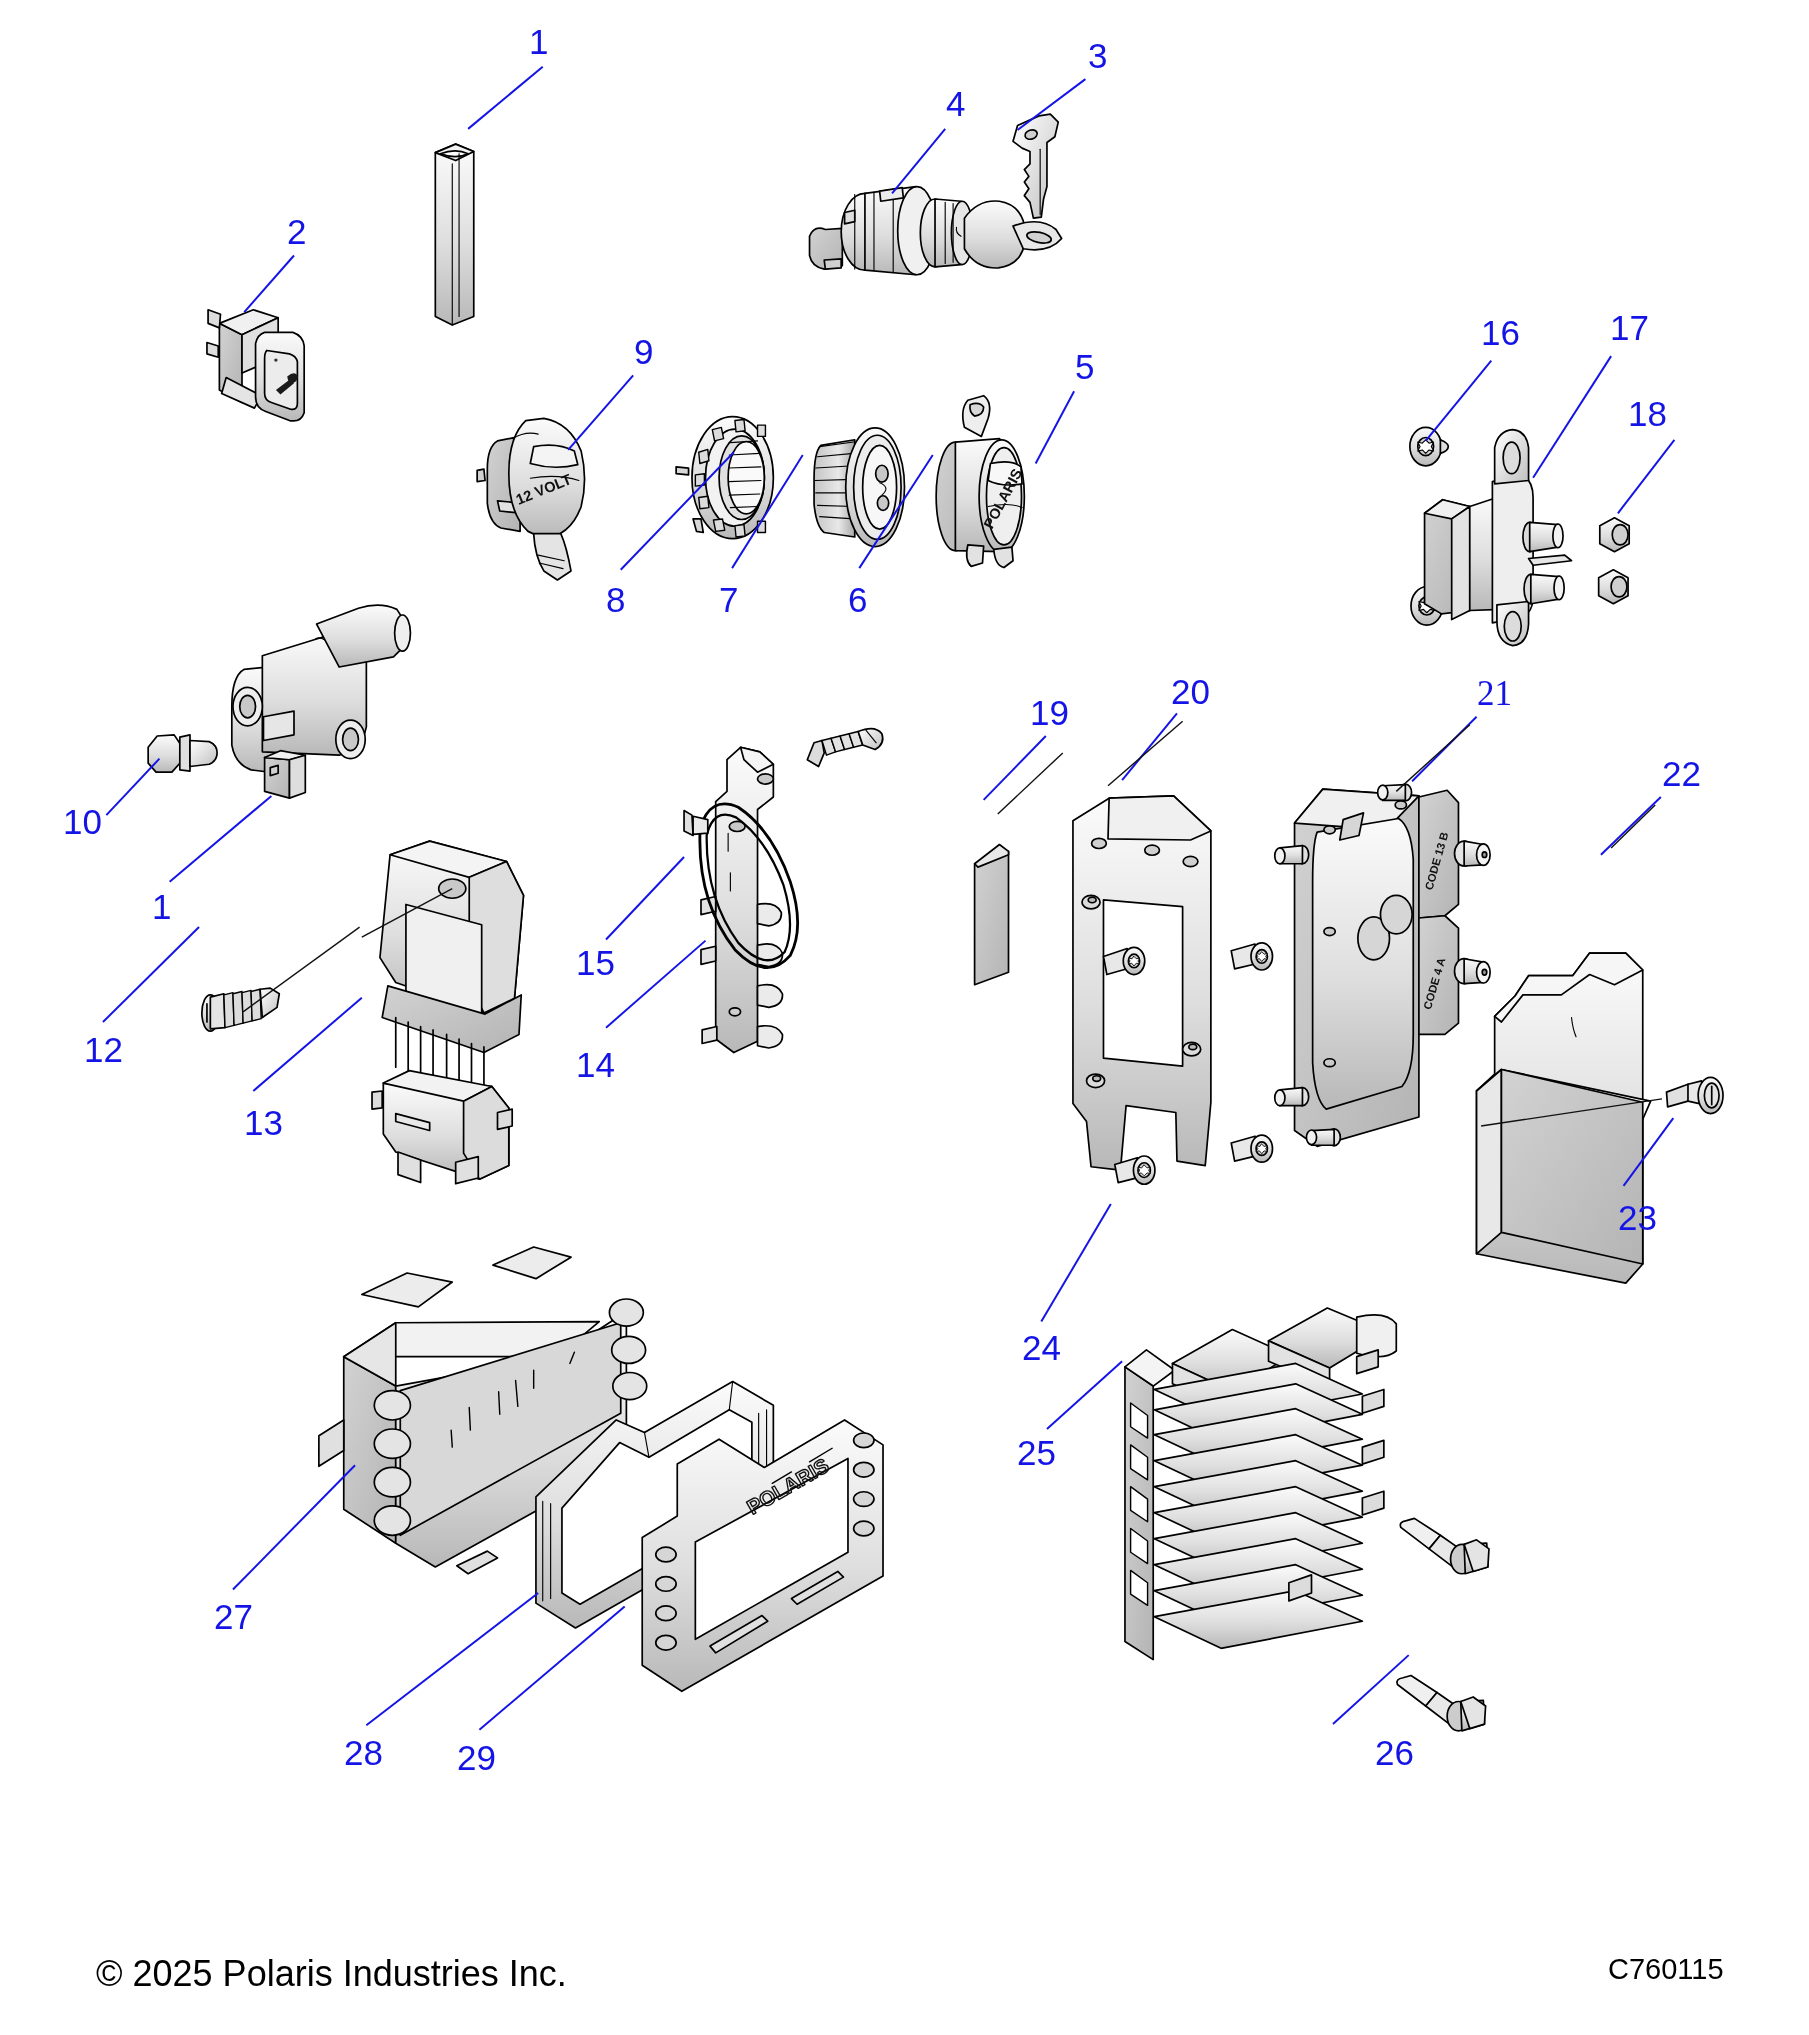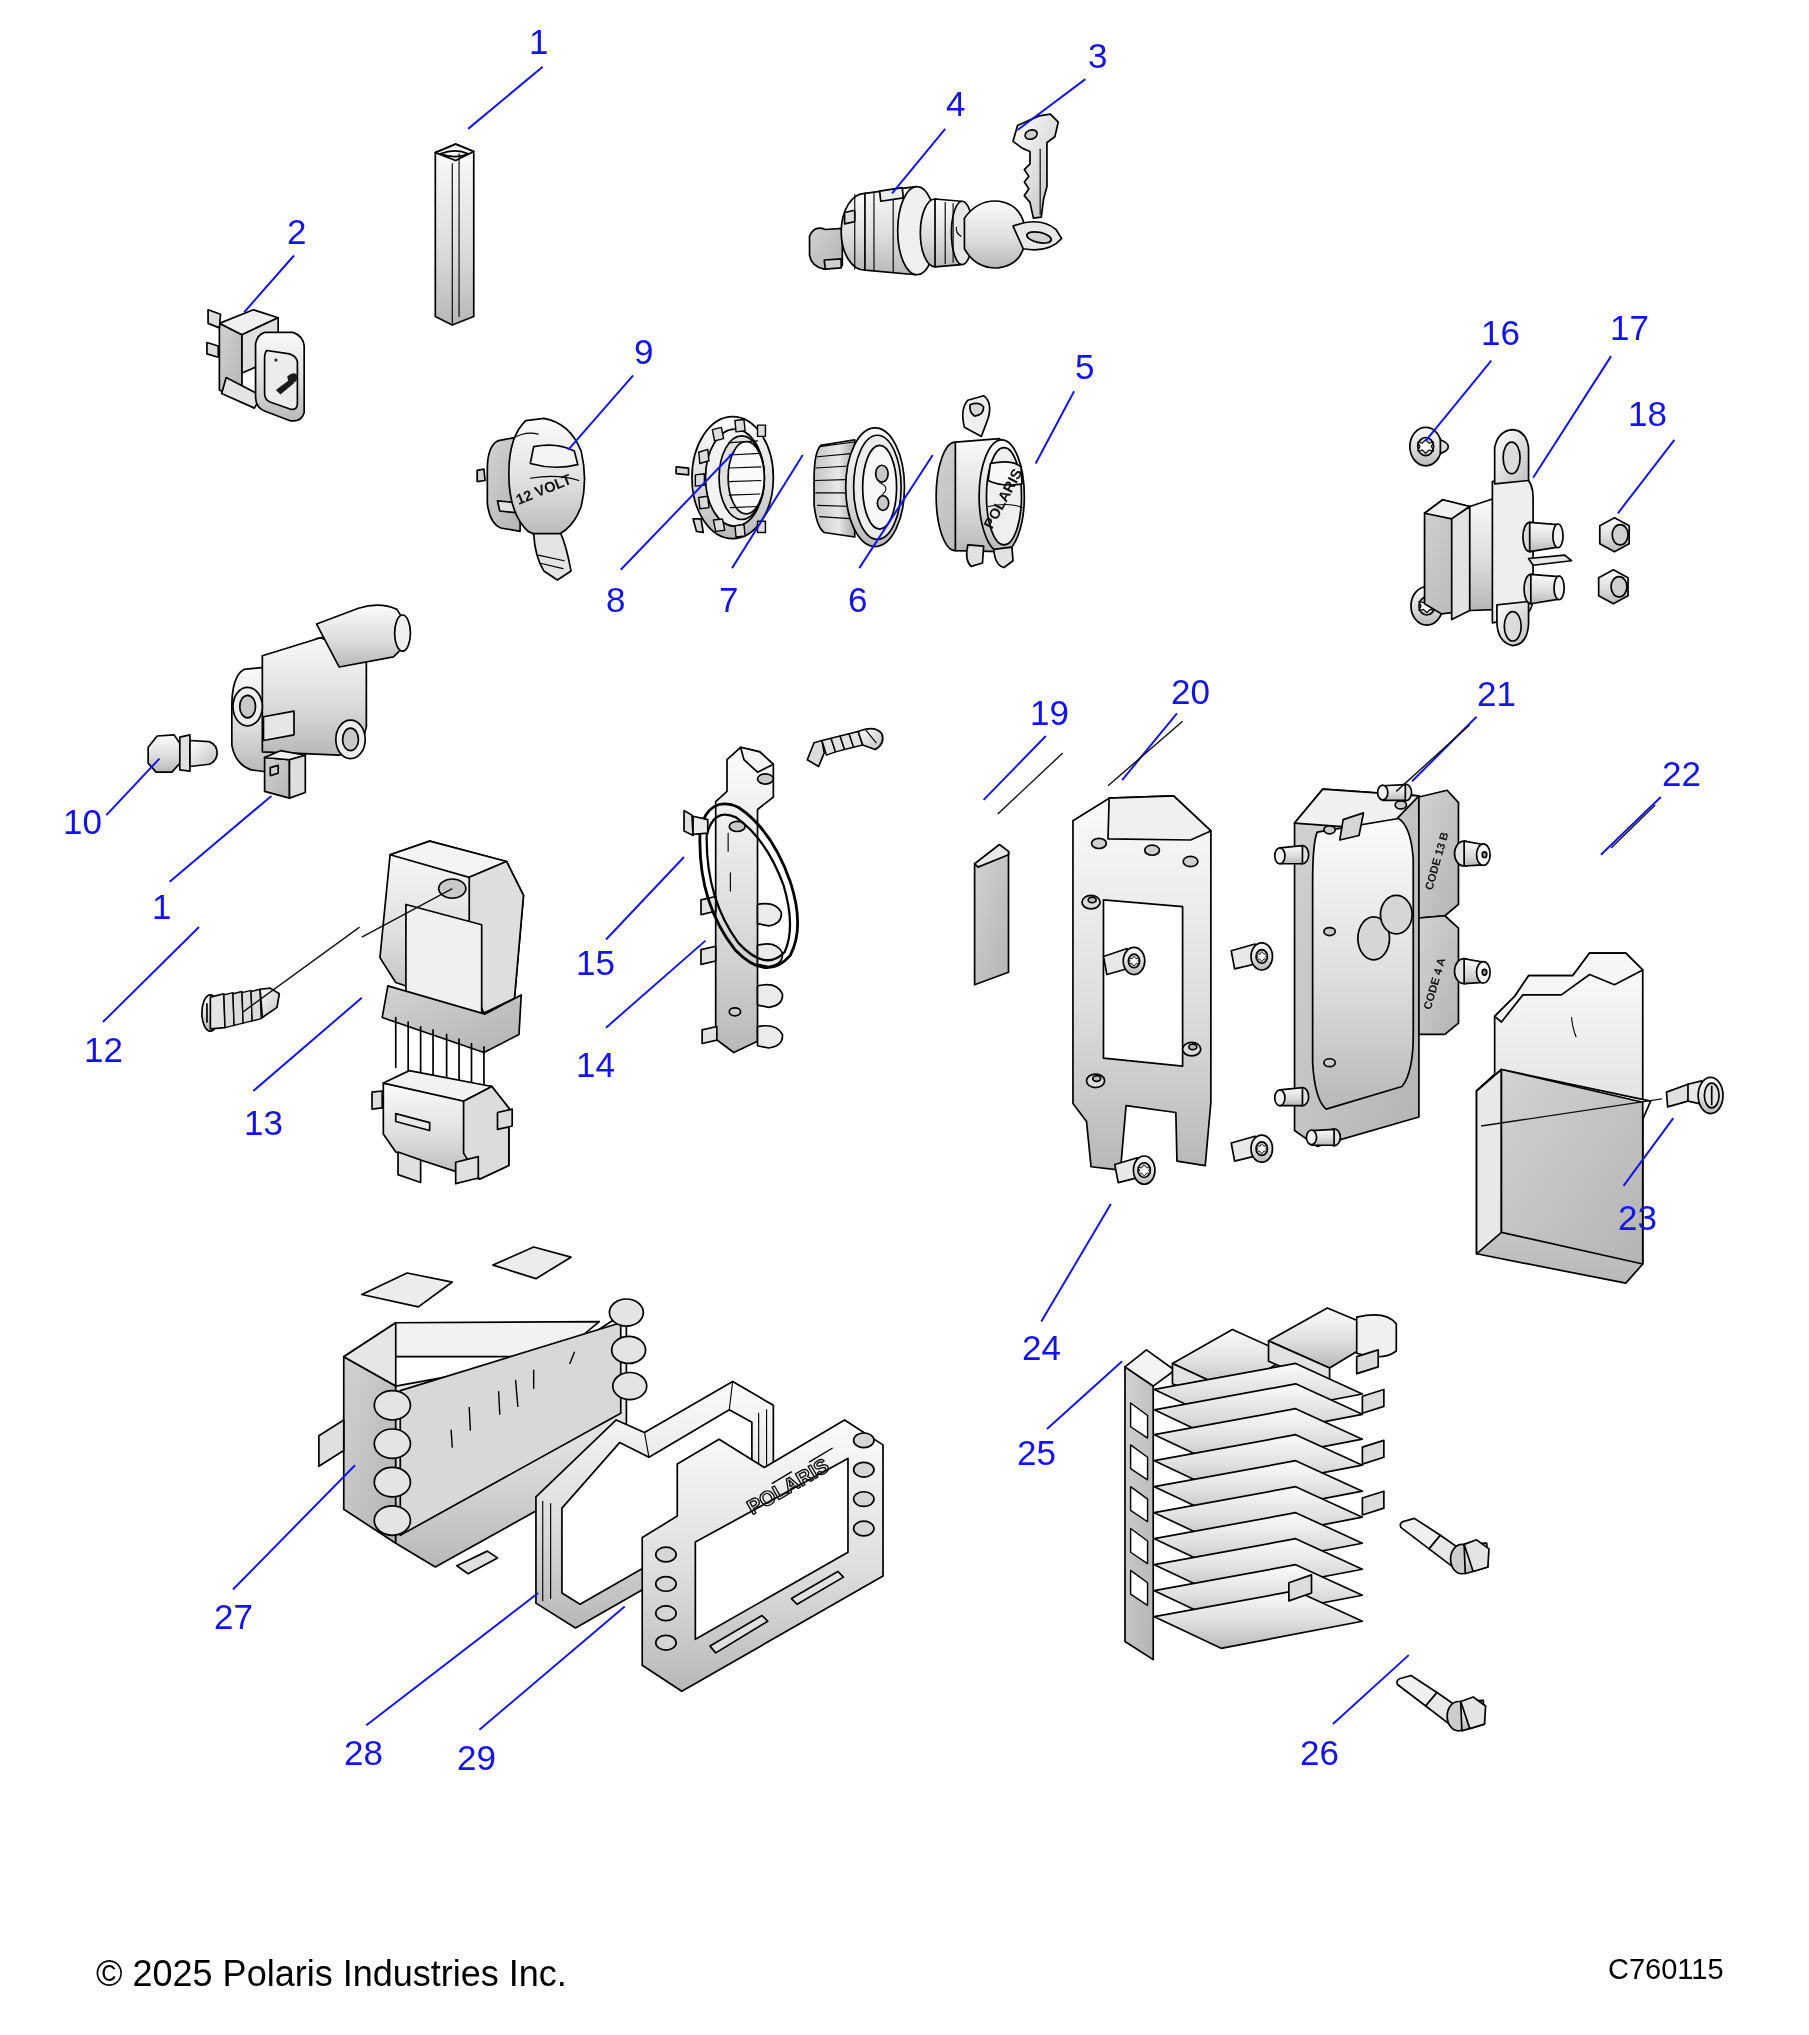--- a/index.html
+++ b/index.html
@@ -621,7 +621,7 @@
 <div class="callout" style="left:576px;top:1033px;margin-top:14px;">14</div>
 <div class="callout" style="left:1030px;top:695px;">19</div>
 <div class="callout" style="left:1171px;top:674px;">20</div>
-<div class="callout" style="left:1477px;top:676px;">21</div>
+<div class="callout" style="left:1477px;top:676px;font-family:Liberation Serif, serif;">21</div>
 <div class="callout" style="left:1662px;top:756px;">22</div>
 <div class="callout" style="left:1618px;top:1200px;">23</div>
 <div class="callout" style="left:1022px;top:1330px;">24</div>

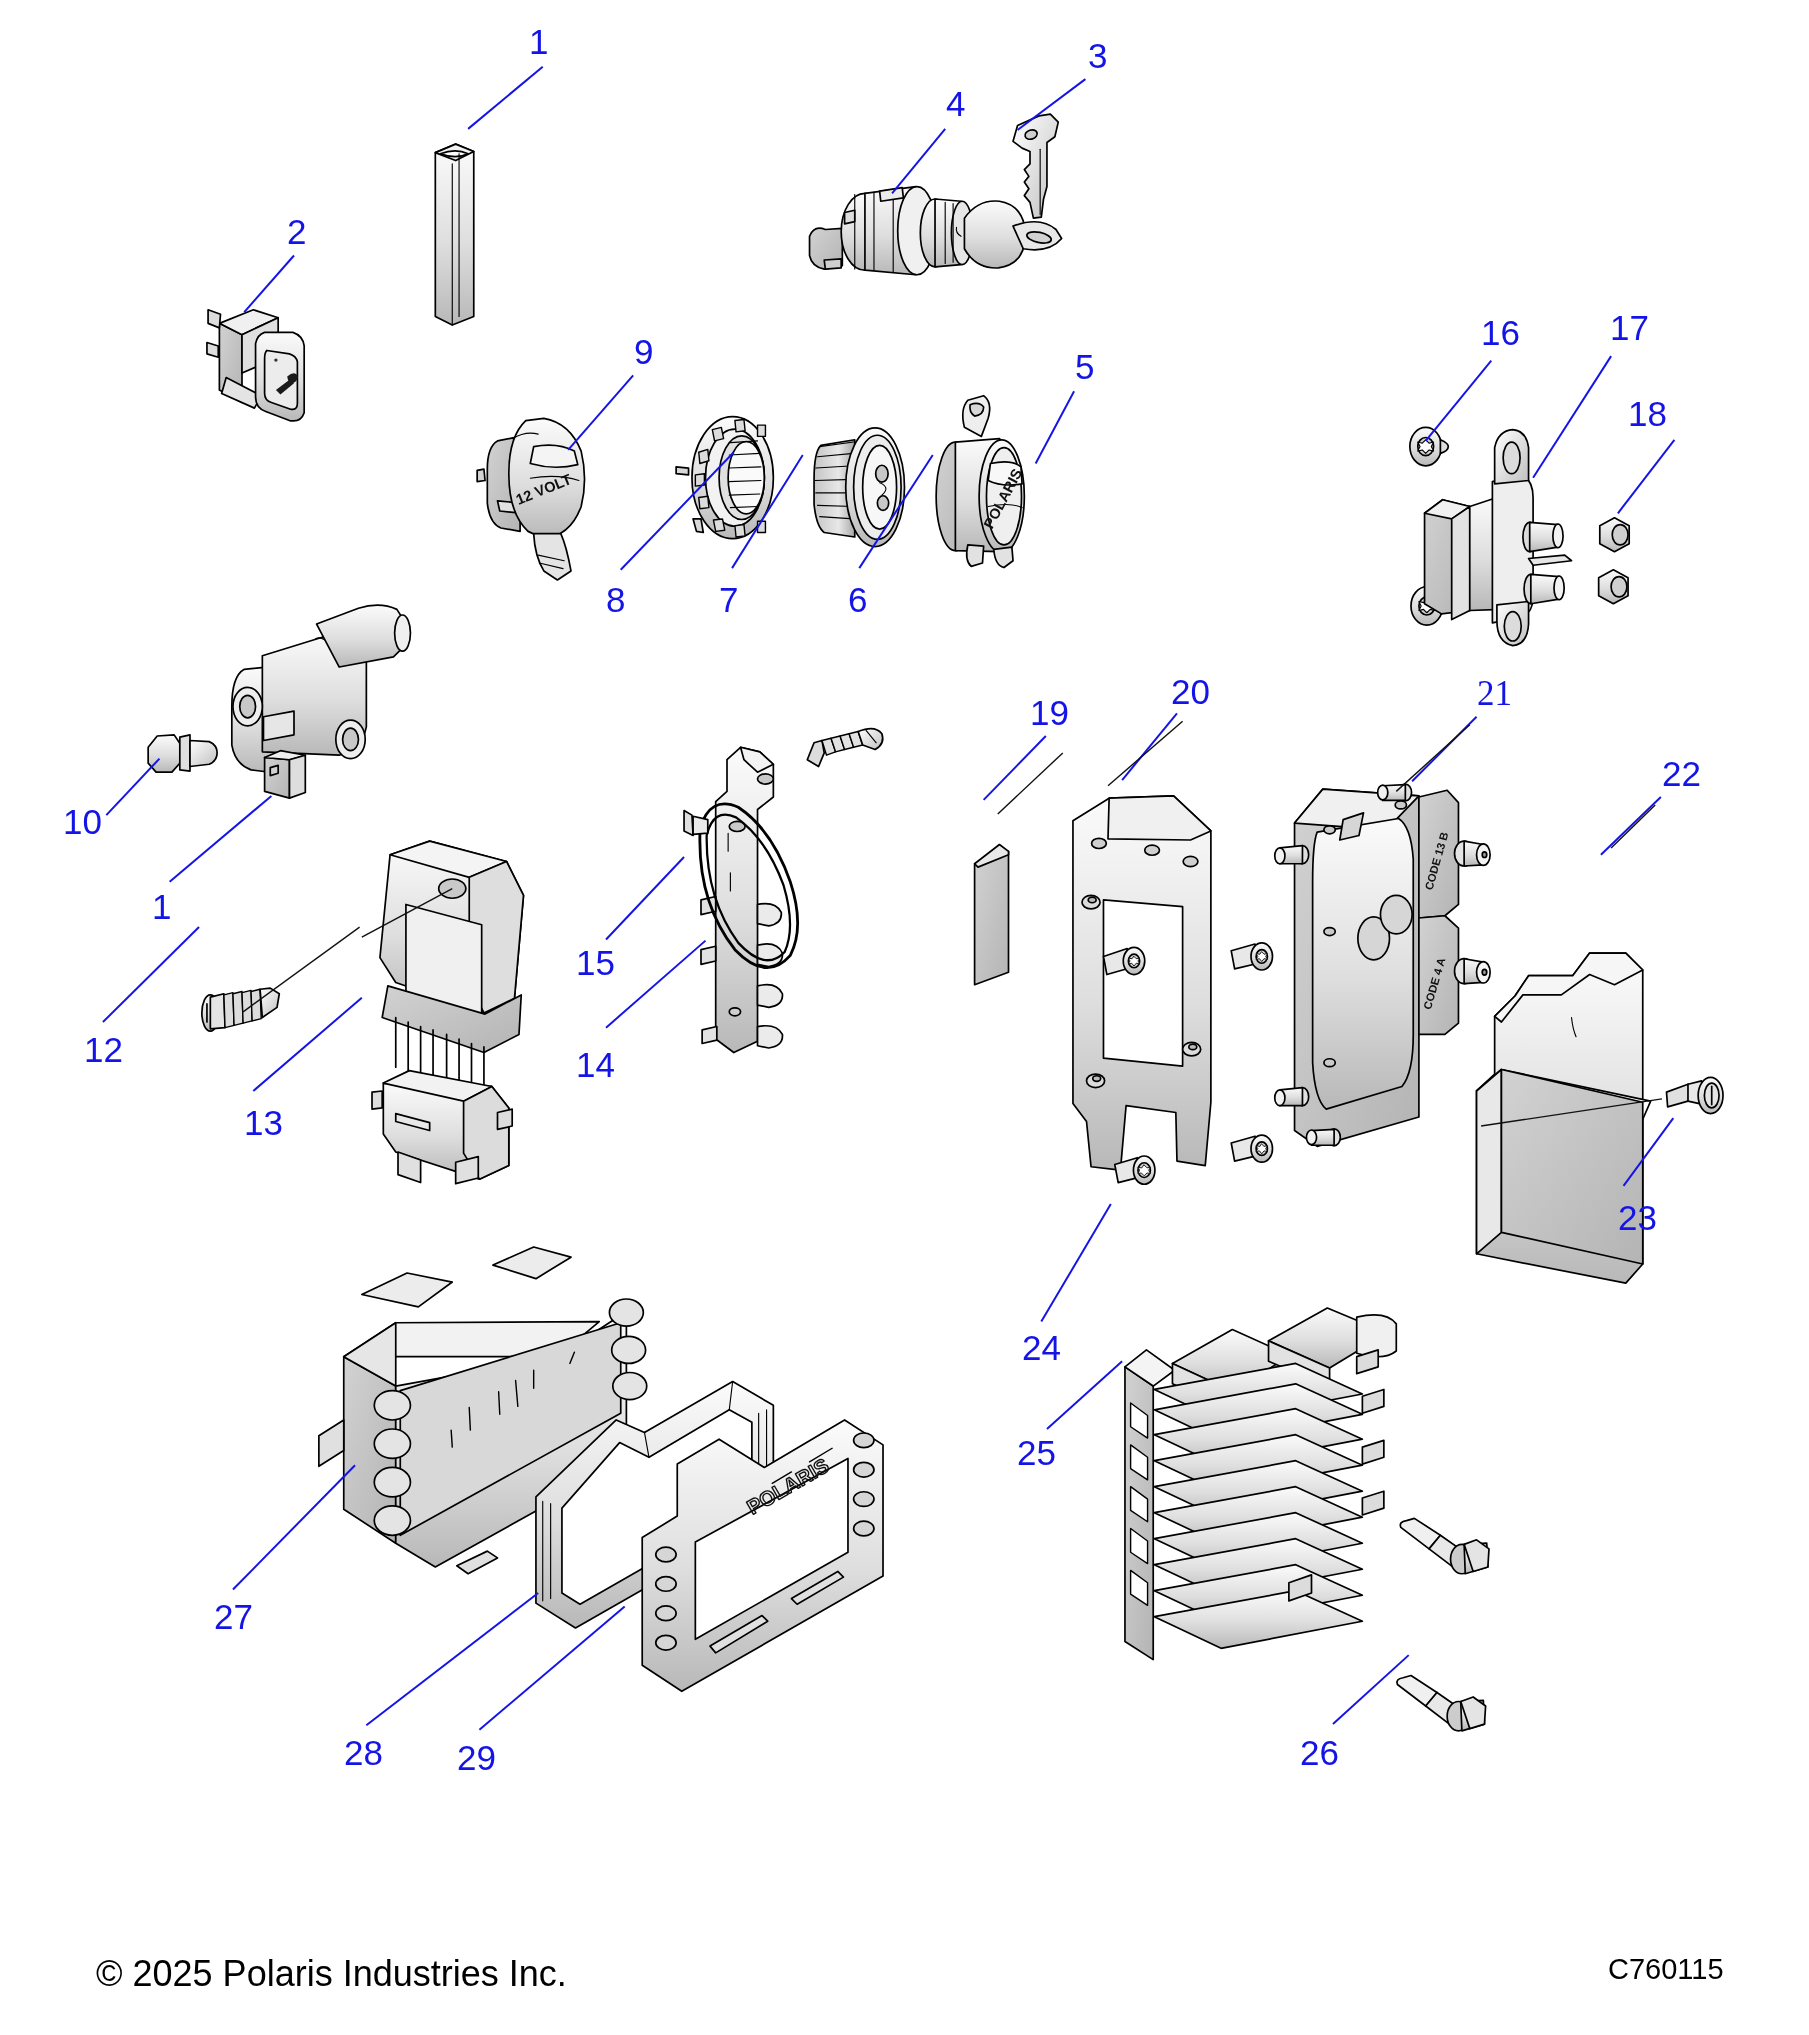--- a/index.html
+++ b/index.html
@@ -626,7 +626,7 @@
 <div class="callout" style="left:1618px;top:1200px;">23</div>
 <div class="callout" style="left:1022px;top:1330px;">24</div>
 <div class="callout" style="left:1017px;top:1435px;">25</div>
-<div class="callout" style="left:1300px;top:1735px;">26</div>
+<div class="callout" style="left:1375px;top:1735px;">26</div>
 <div class="callout" style="left:214px;top:1599px;">27</div>
 <div class="callout" style="left:344px;top:1735px;">28</div>
 <div class="callout" style="left:457px;top:1740px;">29</div>

